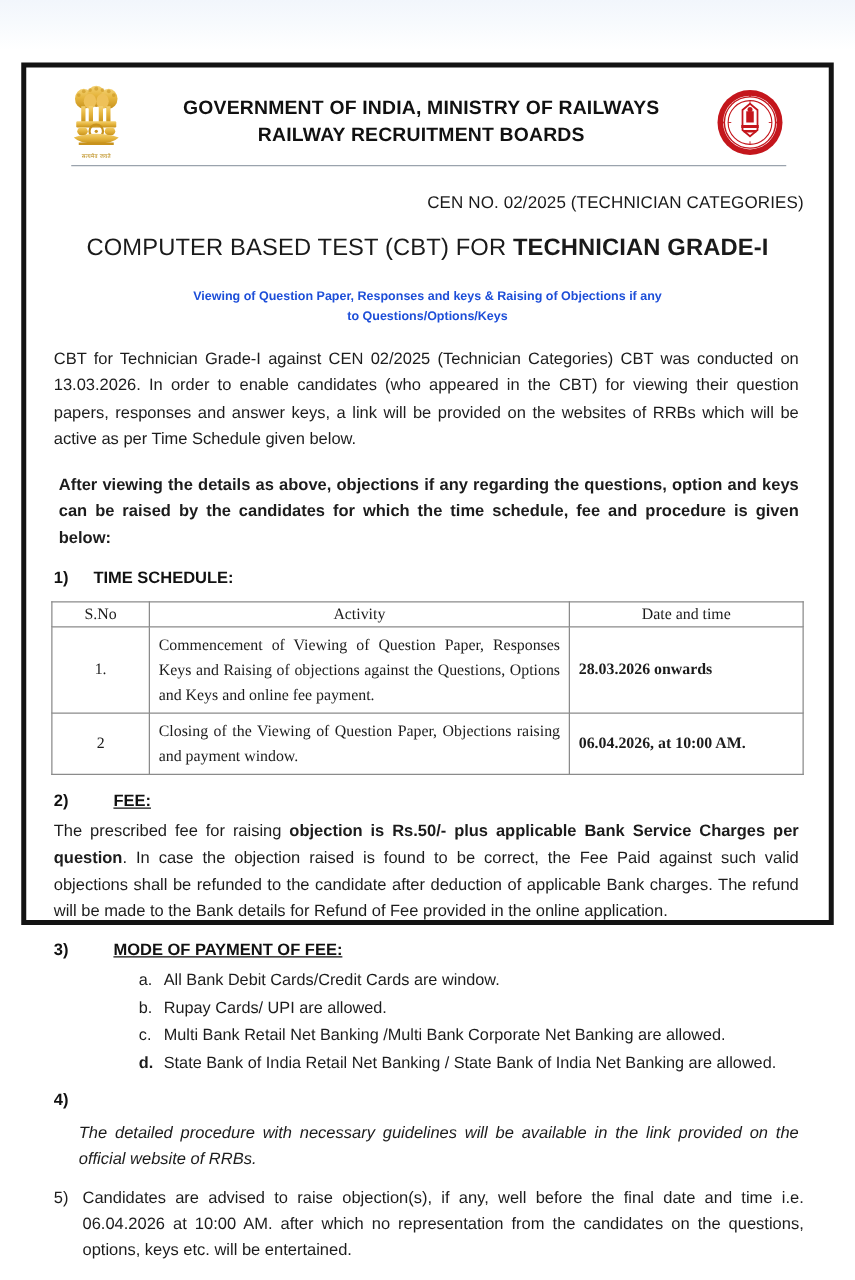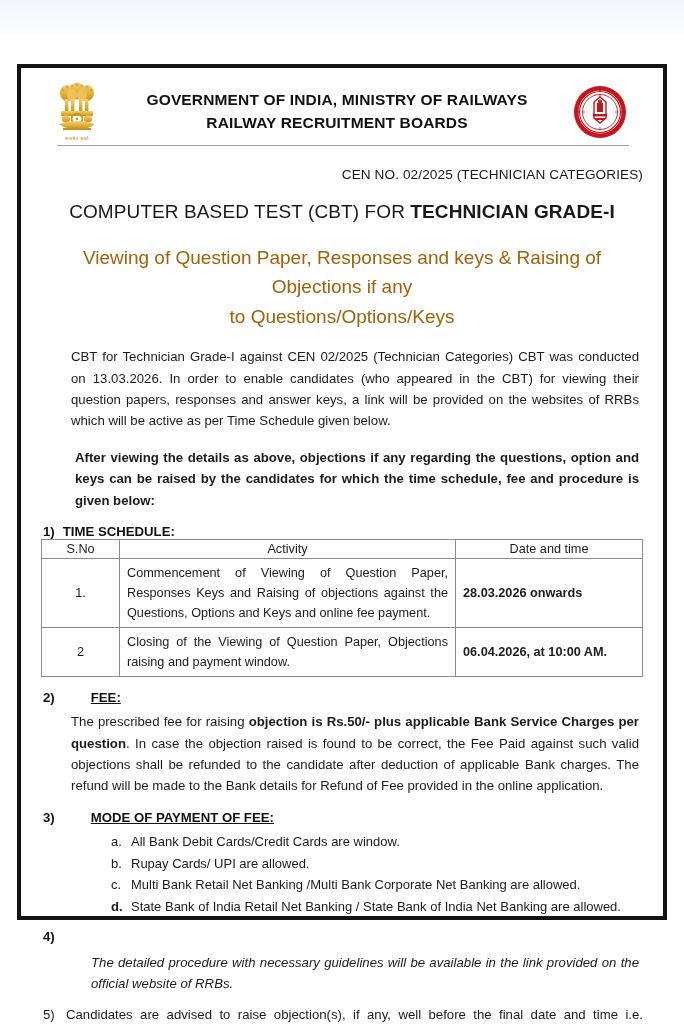--- a/index.html
+++ b/index.html
@@ -27,9 +27,9 @@
   .page {
     position: absolute;
     left: 17px;
-    top: 64px;
+    top: 50px;
     width: 650px;
-    height: 856px;
+    height: 690px;
     background: #ffffff;
     border: 4px solid #131313;
     box-sizing: border-box;

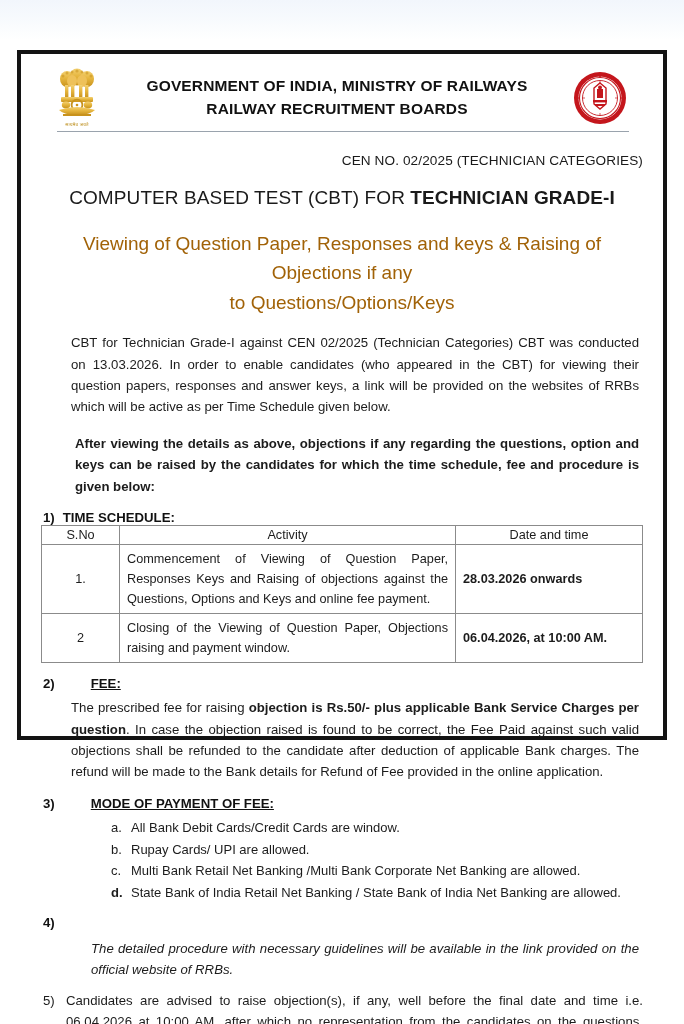--- a/index.html
+++ b/index.html
@@ -93,9 +93,9 @@
   .cbt-line b { font-weight: bold; }
   .viewing-title {
     text-align: center;
-    font-weight: normal;
-    font-size: 19px;
-    color: #a16207;
+    font-weight: bold;
+    font-size: 10px;
+    color: #1d4ed8;
     margin-top: 20px;
     line-height: 1.55;
   }

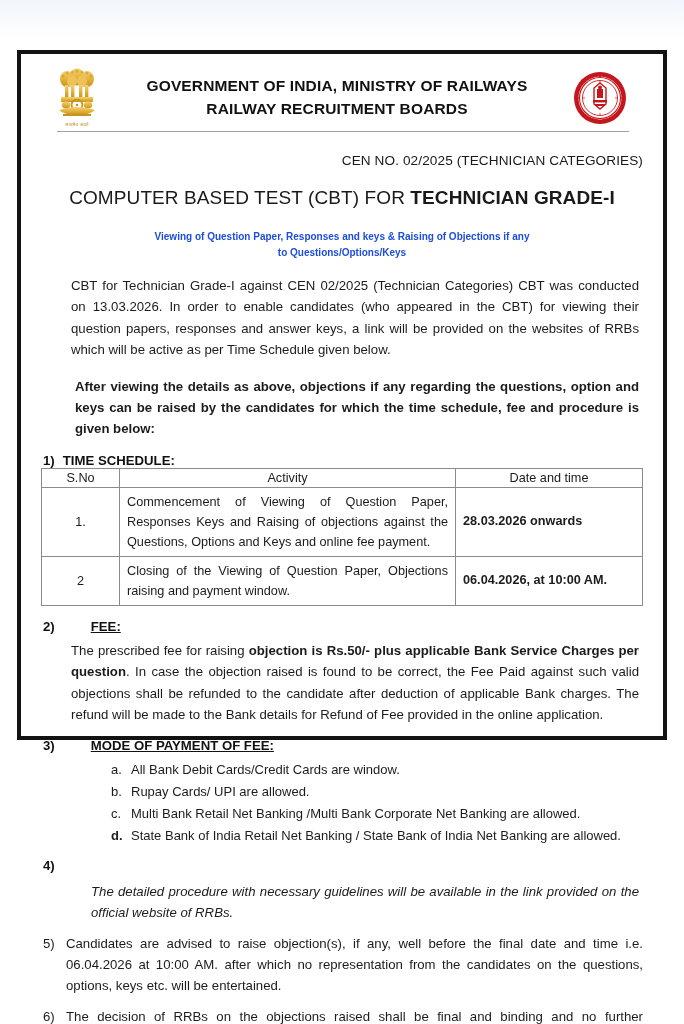--- a/index.html
+++ b/index.html
@@ -108,7 +108,6 @@
     line-height: 1.62;
     margin-top: 15px;
     padding: 0 4px 0 2px;
-    margin-left: 28px;
   }
   .para.indent1 { padding-left: 6px; font-weight: bold; }
   .para b { font-weight: bold; }

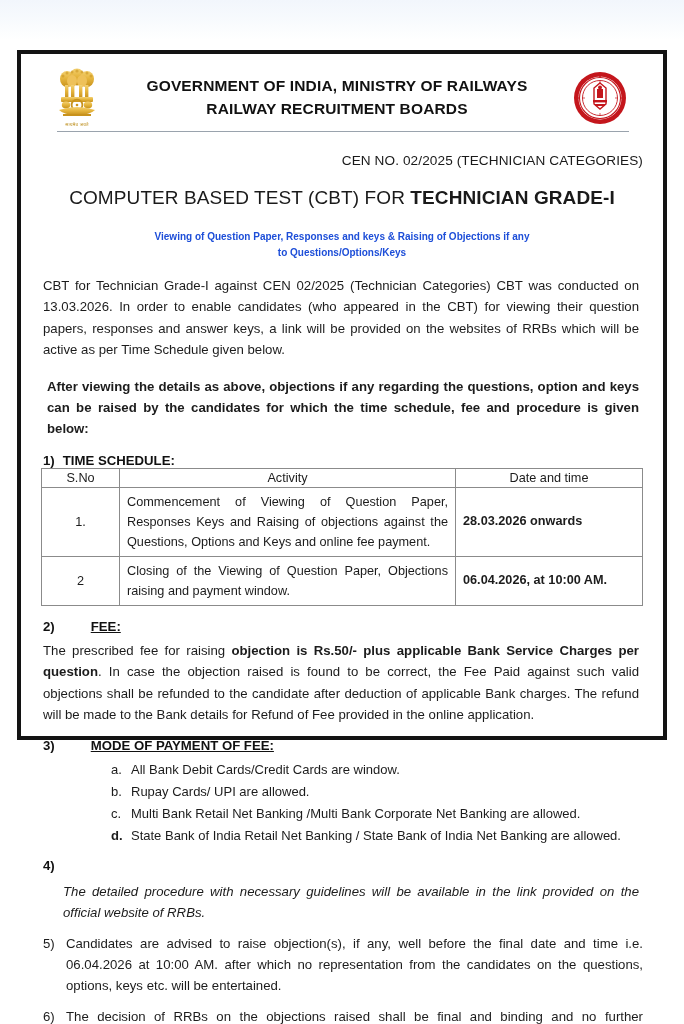--- a/index.html
+++ b/index.html
@@ -124,7 +124,7 @@
   }
   .sec-head .sec-num { font-weight: bold; }
   .sec-head .sec-title { text-decoration: underline; padding-left: 28px; }
-  .sec-head .sec-title-plain { text-decoration: none; }
+  .sec-head .sec-title-plain { text-decoration: none; margin-left: 12px; }
 
   
   table.schedule {

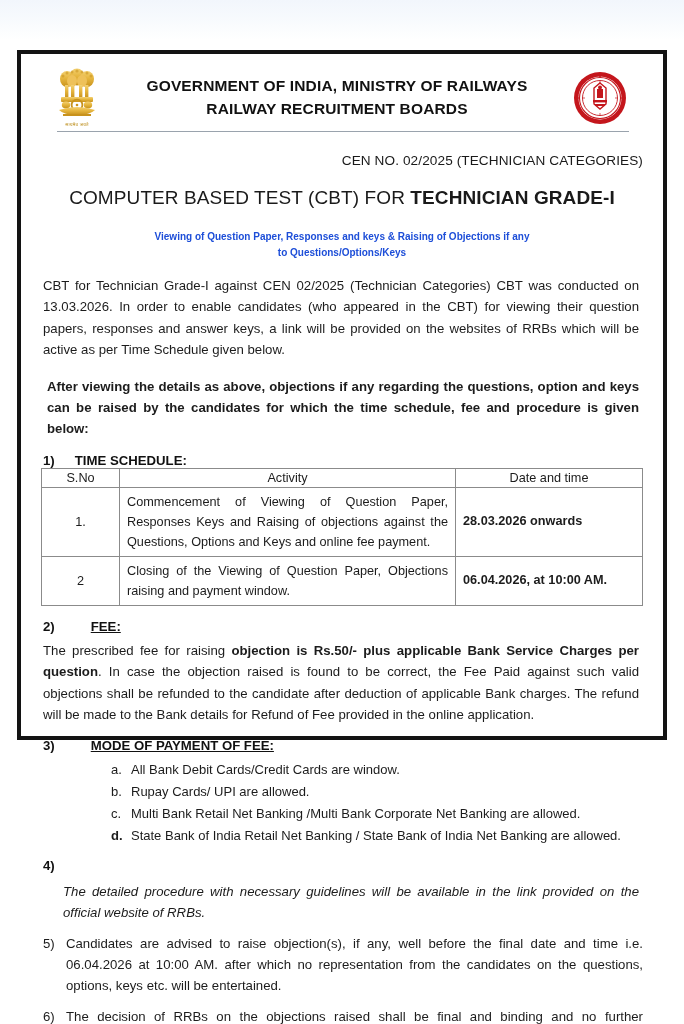--- a/index.html
+++ b/index.html
@@ -130,8 +130,9 @@
   table.schedule {
     width: 100%;
     border-collapse: collapse;
-    margin-top: 0;
+    margin-top: 12px;
     table-layout: fixed;
+    font-family: Liberation Serif, serif;
   }
   table.schedule th, table.schedule td {
     border: 1px solid #8b8b8b;

